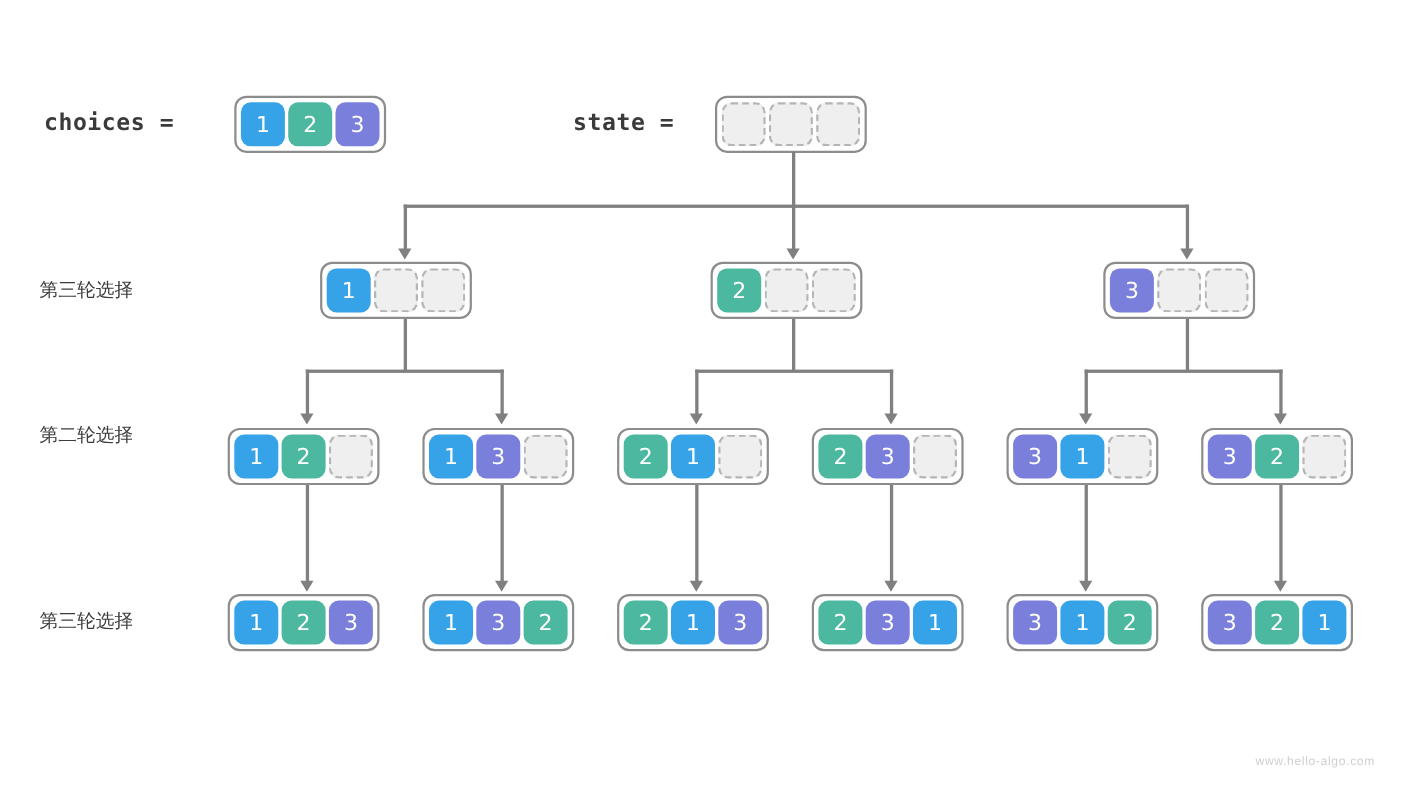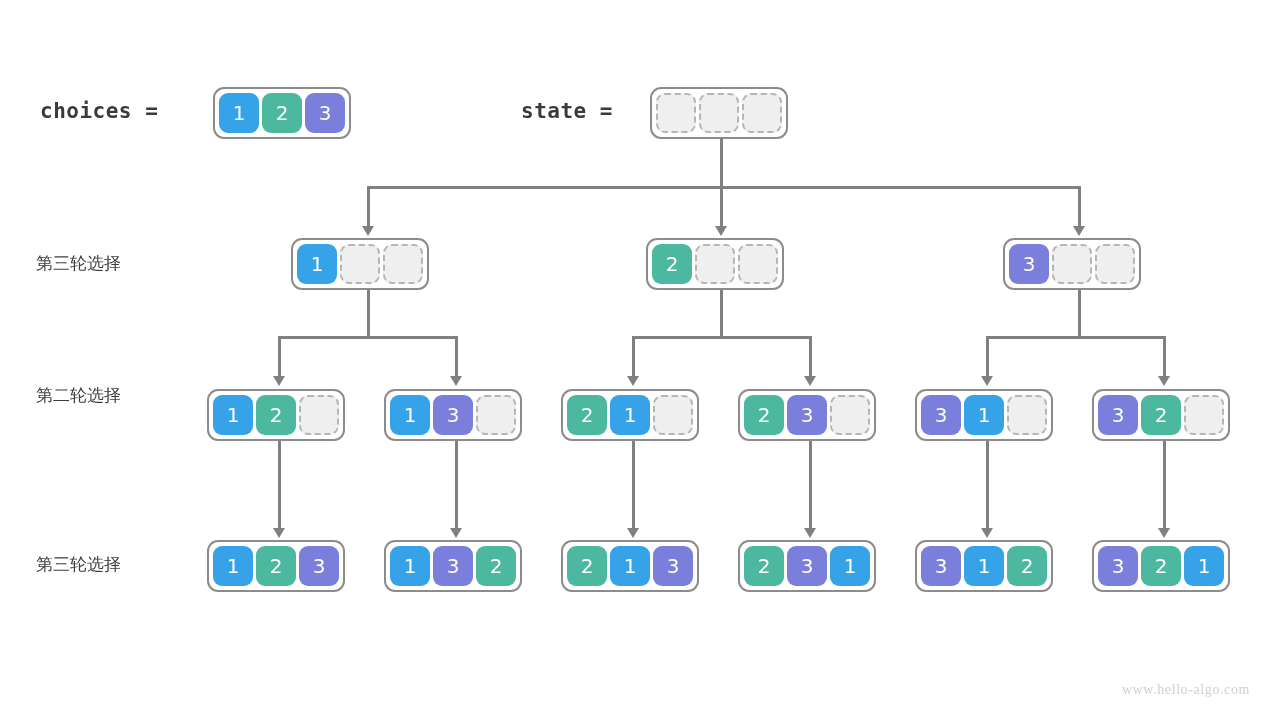--- a/index.html
+++ b/index.html
@@ -95,8 +95,8 @@
     position: absolute;
     right: 30px;
     bottom: 22px;
-    font-family: Liberation Serif, serif;
-    font-size: 14px;
+    font-family: Liberation Sans, sans-serif;
+    font-size: 11px;
     color: #cfcfcf;
     letter-spacing: 0.6px;
   }

